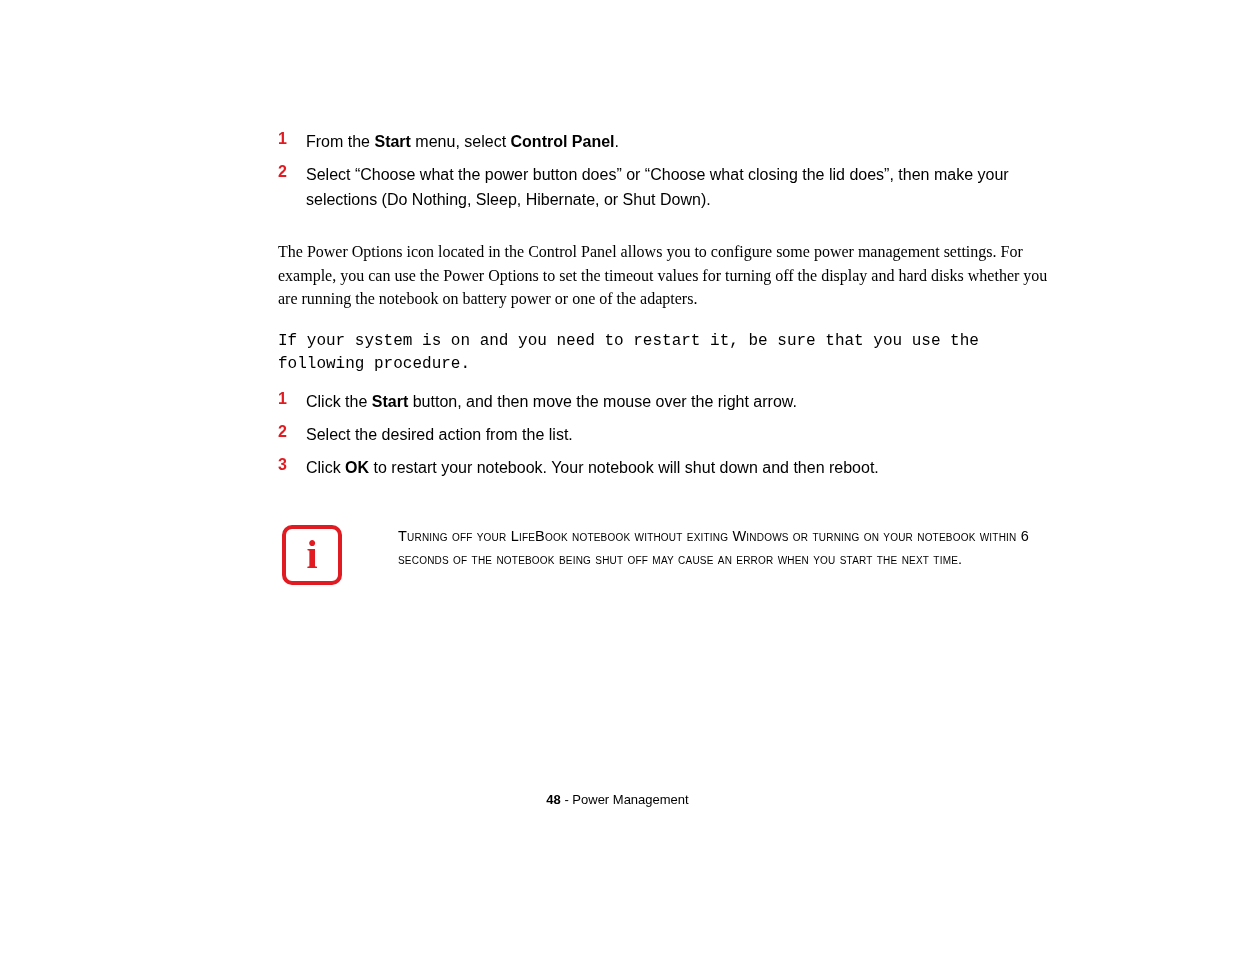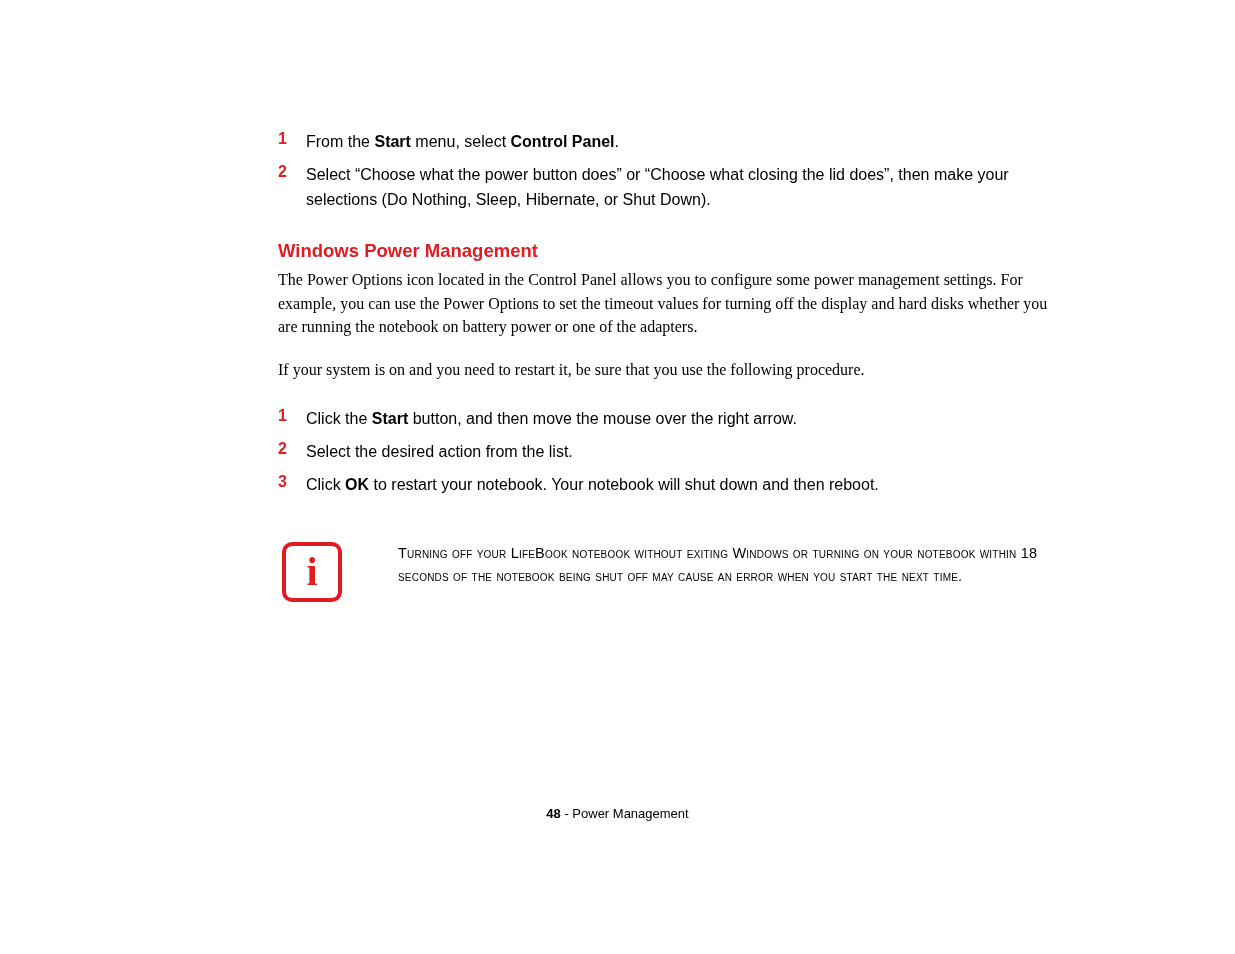--- a/index.html
+++ b/index.html
@@ -116,7 +116,6 @@
       </div>
     </div>
 
-  <div class="section-heading">Windows Power Management</div>
   <p class="body-text">The Power Options icon located in the Control Panel allows you to configure some power management settings. For example, you can use the Power Options to set the timeout values for turning off the display and hard disks whether you are running the notebook on battery power or one of the adapters.</p>
 
   <p class="body-text" style="margin-bottom:26px;">If your system is on and you need to restart it, be sure that you use the following procedure.</p>

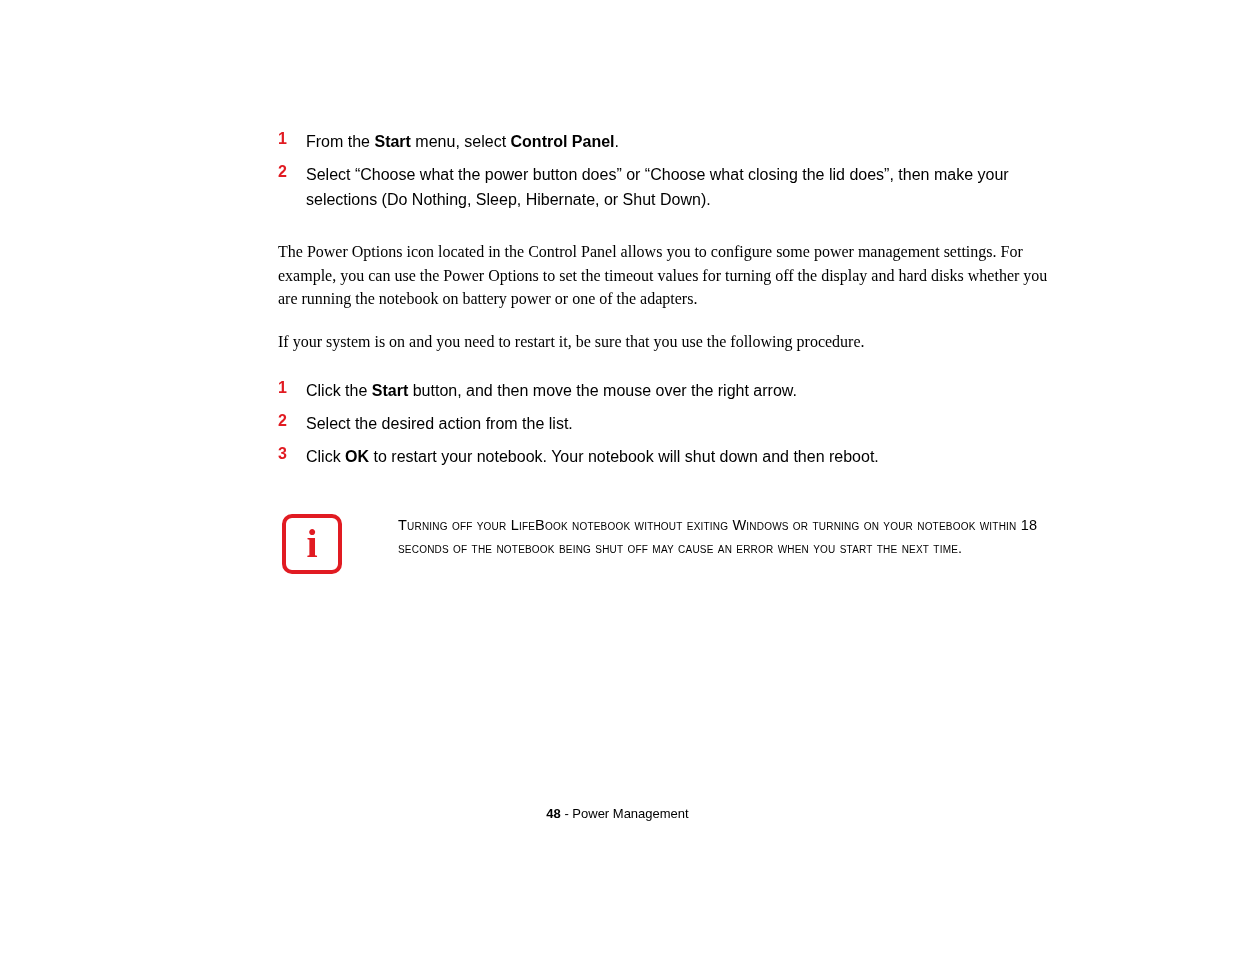--- a/index.html
+++ b/index.html
@@ -118,7 +118,7 @@
 
   <p class="body-text">The Power Options icon located in the Control Panel allows you to configure some power management settings. For example, you can use the Power Options to set the timeout values for turning off the display and hard disks whether you are running the notebook on battery power or one of the adapters.</p>
 
-  <p class="body-text" style="margin-bottom:26px;">If your system is on and you need to restart it, be sure that you use the following procedure.</p>
+  <p class="body-text" style="margin-bottom:14px;font-family:Liberation Mono, monospace;">If your system is on and you need to restart it, be sure that you use the following procedure.</p>
 
   <div class="num-list" style="margin-bottom:0;">
       <div class="num-item">

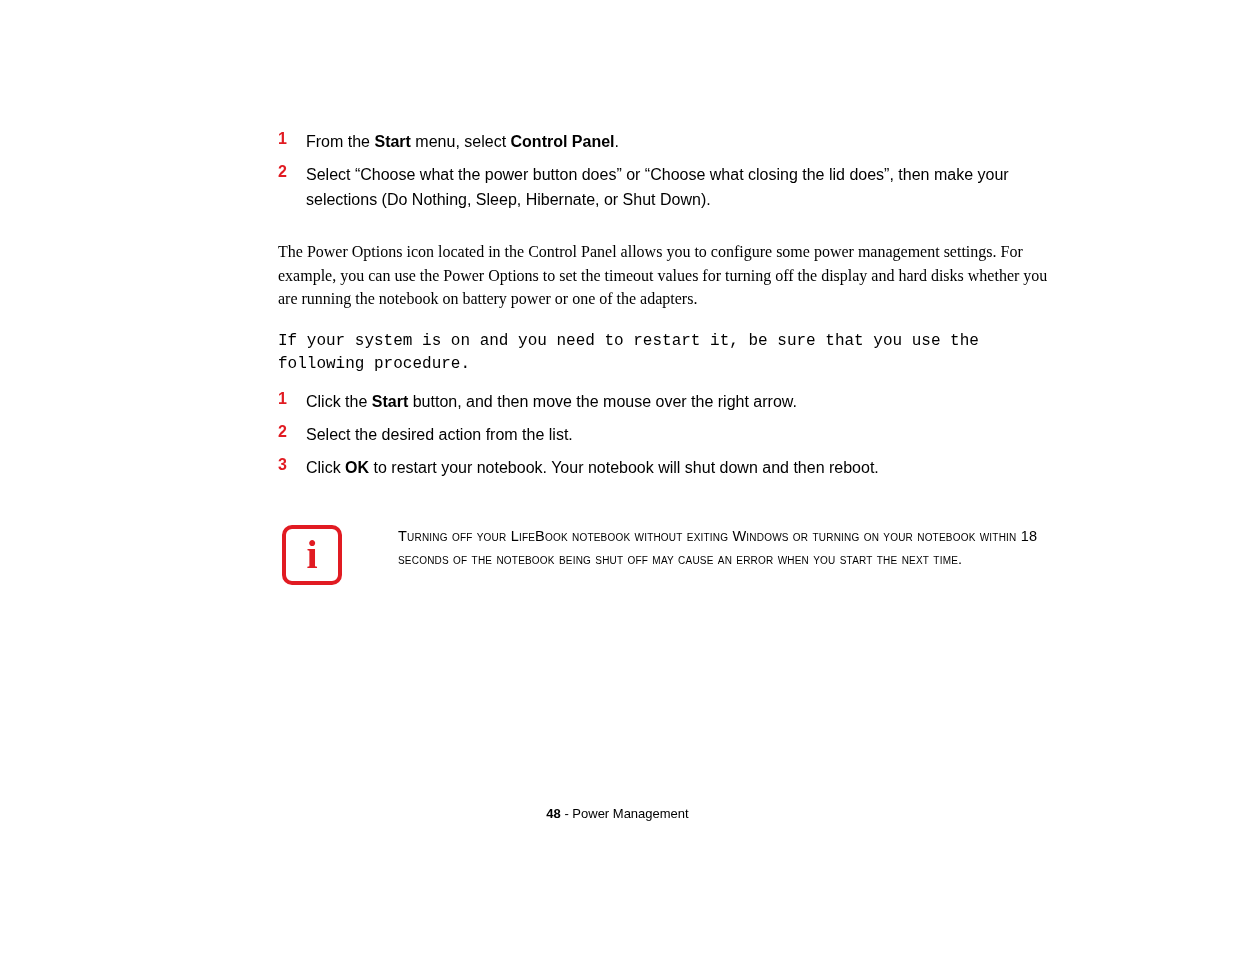--- a/index.html
+++ b/index.html
@@ -141,7 +141,7 @@
         <span class="info-icon-letter">i</span>
       </div>
     </div>
-    <div class="info-text">Turning off your LifeBook notebook without exiting Windows or turning on your notebook within 18 seconds of the notebook being shut off may cause an error when you start the next time.</div>
+    <div class="info-text">Turning off your LifeBook notebook without exiting Windows or turning on your notebook within 6 seconds of the notebook being shut off may cause an error when you start the next time.</div>
   </div>
 
   <div class="footer">

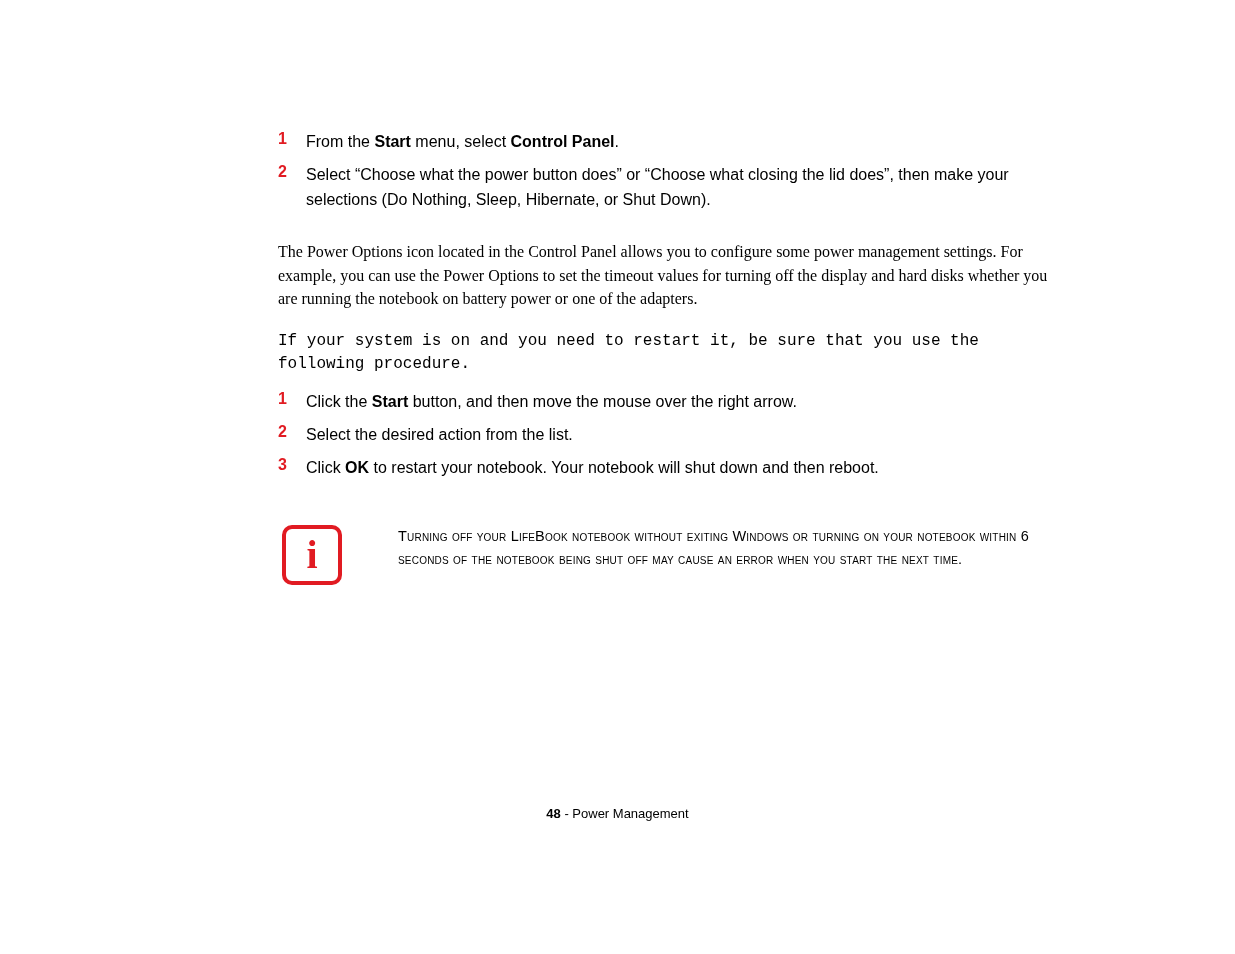--- a/index.html
+++ b/index.html
@@ -88,7 +88,7 @@
   }
   .footer {
     position: absolute;
-    bottom: 133px;
+    bottom: 147px;
     left: 0;
     width: 100%;
     text-align: center;

